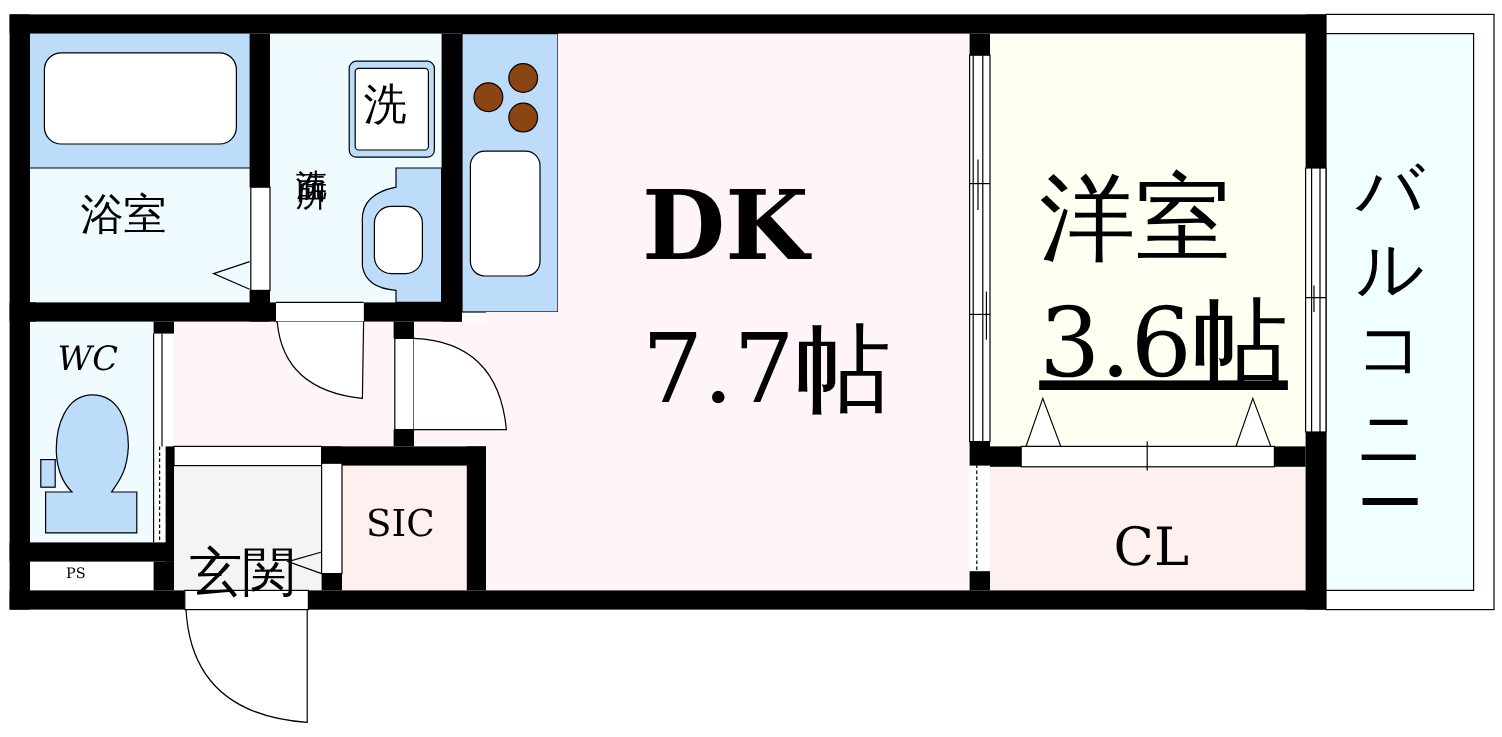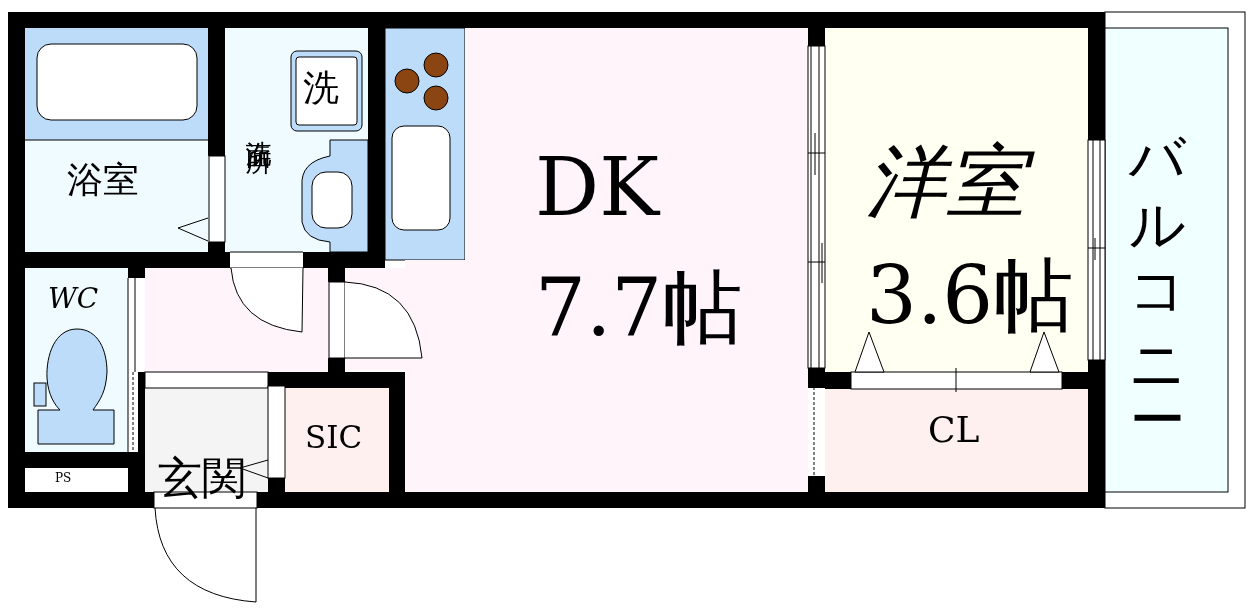--- a/index.html
+++ b/index.html
@@ -142,7 +142,7 @@
 <div class="lbl" style="left:55px;top:472px;font-size:12px;">PS</div>
 <div class="lbl" style="left:158px;top:412px;font-size:44px;margin-top:44px;">玄関</div>
 <div class="lbl" style="left:305px;top:422px;font-size:31px;text-align:right;">SIC</div>
-<div class="lbl" style="left:535px;top:148px;font-size:80px;">DK</div>
+<div class="lbl" style="left:535px;top:148px;font-size:80px;font-weight:bold;">DK</div>
 <div class="lbl" style="left:535px;top:240px;font-size:80px;margin-top:28px;">7.7帖</div>
 <div class="lbl" style="left:866px;top:142px;font-size:80px;font-style:italic;">洋室</div>
 <div class="lbl" style="left:866px;top:256px;font-size:80px;">3.6帖</div>

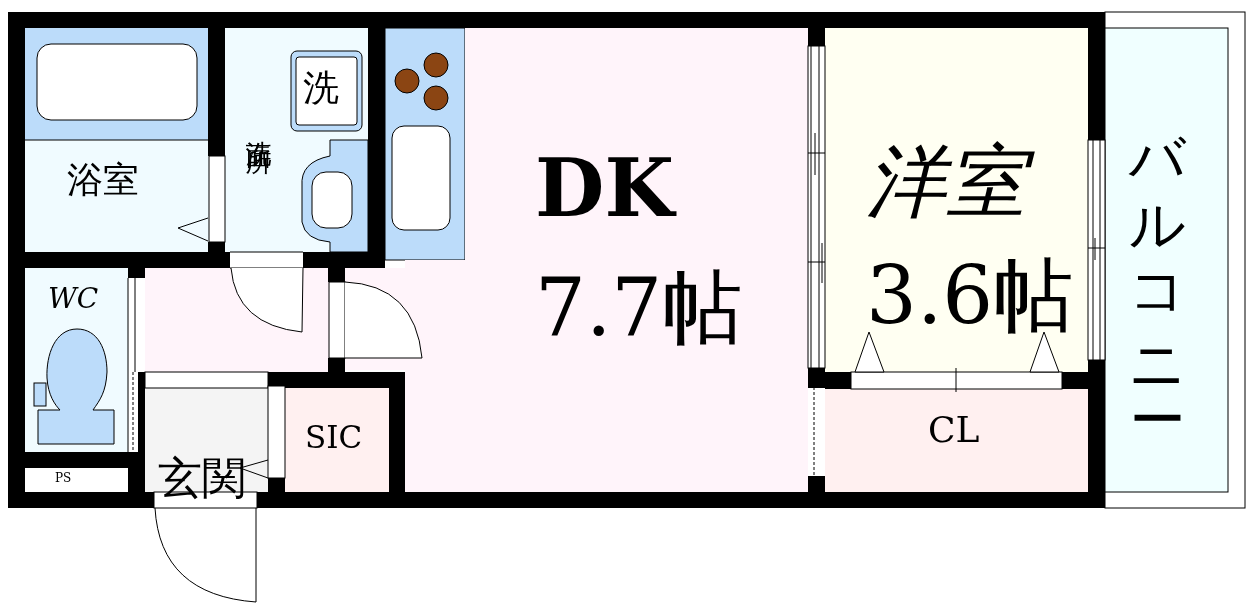--- a/index.html
+++ b/index.html
@@ -144,7 +144,7 @@
 <div class="lbl" style="left:305px;top:422px;font-size:31px;text-align:right;">SIC</div>
 <div class="lbl" style="left:535px;top:148px;font-size:80px;font-weight:bold;">DK</div>
 <div class="lbl" style="left:535px;top:240px;font-size:80px;margin-top:28px;">7.7帖</div>
-<div class="lbl" style="left:866px;top:142px;font-size:80px;font-style:italic;">洋室</div>
+<div class="lbl" style="left:866px;top:142px;font-size:80px;">洋室</div>
 <div class="lbl" style="left:866px;top:256px;font-size:80px;">3.6帖</div>
 <div class="lbl" style="left:928px;top:412px;font-size:36px;text-align:right;">CL</div>
 <div class="lbl vert" style="left:1130px;top:95px;font-size:56px;letter-spacing:10px;">バルコニー</div>

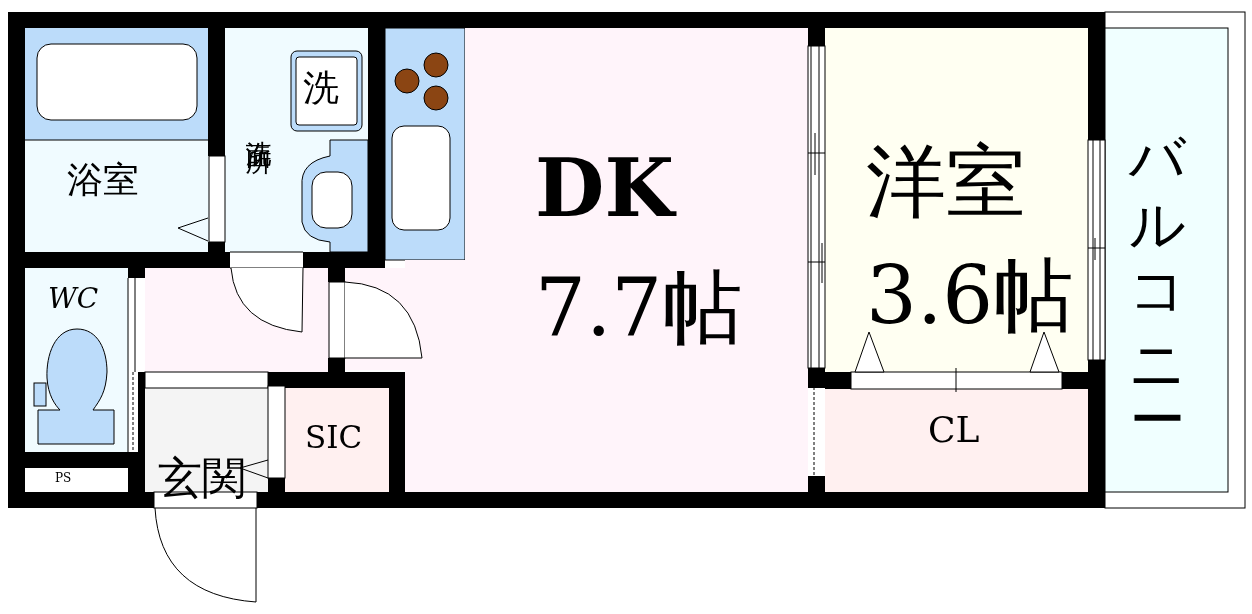--- a/index.html
+++ b/index.html
@@ -145,7 +145,7 @@
 <div class="lbl" style="left:535px;top:148px;font-size:80px;font-weight:bold;">DK</div>
 <div class="lbl" style="left:535px;top:240px;font-size:80px;margin-top:28px;">7.7帖</div>
 <div class="lbl" style="left:866px;top:142px;font-size:80px;">洋室</div>
-<div class="lbl" style="left:866px;top:256px;font-size:80px;">3.6帖</div>
+<div class="lbl" style="left:866px;top:246px;font-size:80px;text-decoration:underline;">3.6帖</div>
 <div class="lbl" style="left:928px;top:412px;font-size:36px;text-align:right;">CL</div>
 <div class="lbl vert" style="left:1130px;top:95px;font-size:56px;letter-spacing:10px;">バルコニー</div>
 

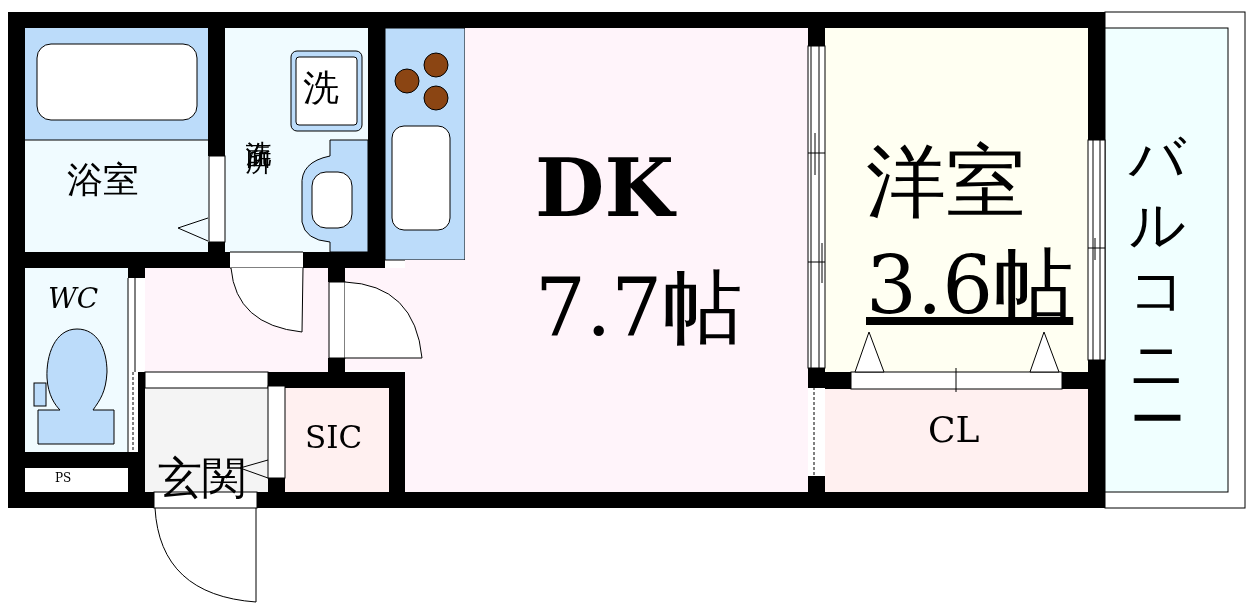--- a/index.html
+++ b/index.html
@@ -146,7 +146,7 @@
 <div class="lbl" style="left:535px;top:240px;font-size:80px;margin-top:28px;">7.7帖</div>
 <div class="lbl" style="left:866px;top:142px;font-size:80px;">洋室</div>
 <div class="lbl" style="left:866px;top:246px;font-size:80px;text-decoration:underline;">3.6帖</div>
-<div class="lbl" style="left:928px;top:412px;font-size:36px;text-align:right;">CL</div>
+<div class="lbl" style="left:928px;top:435px;font-size:44px;text-align:right;">CL</div>
 <div class="lbl vert" style="left:1130px;top:95px;font-size:56px;letter-spacing:10px;">バルコニー</div>
 
 </body></html>

